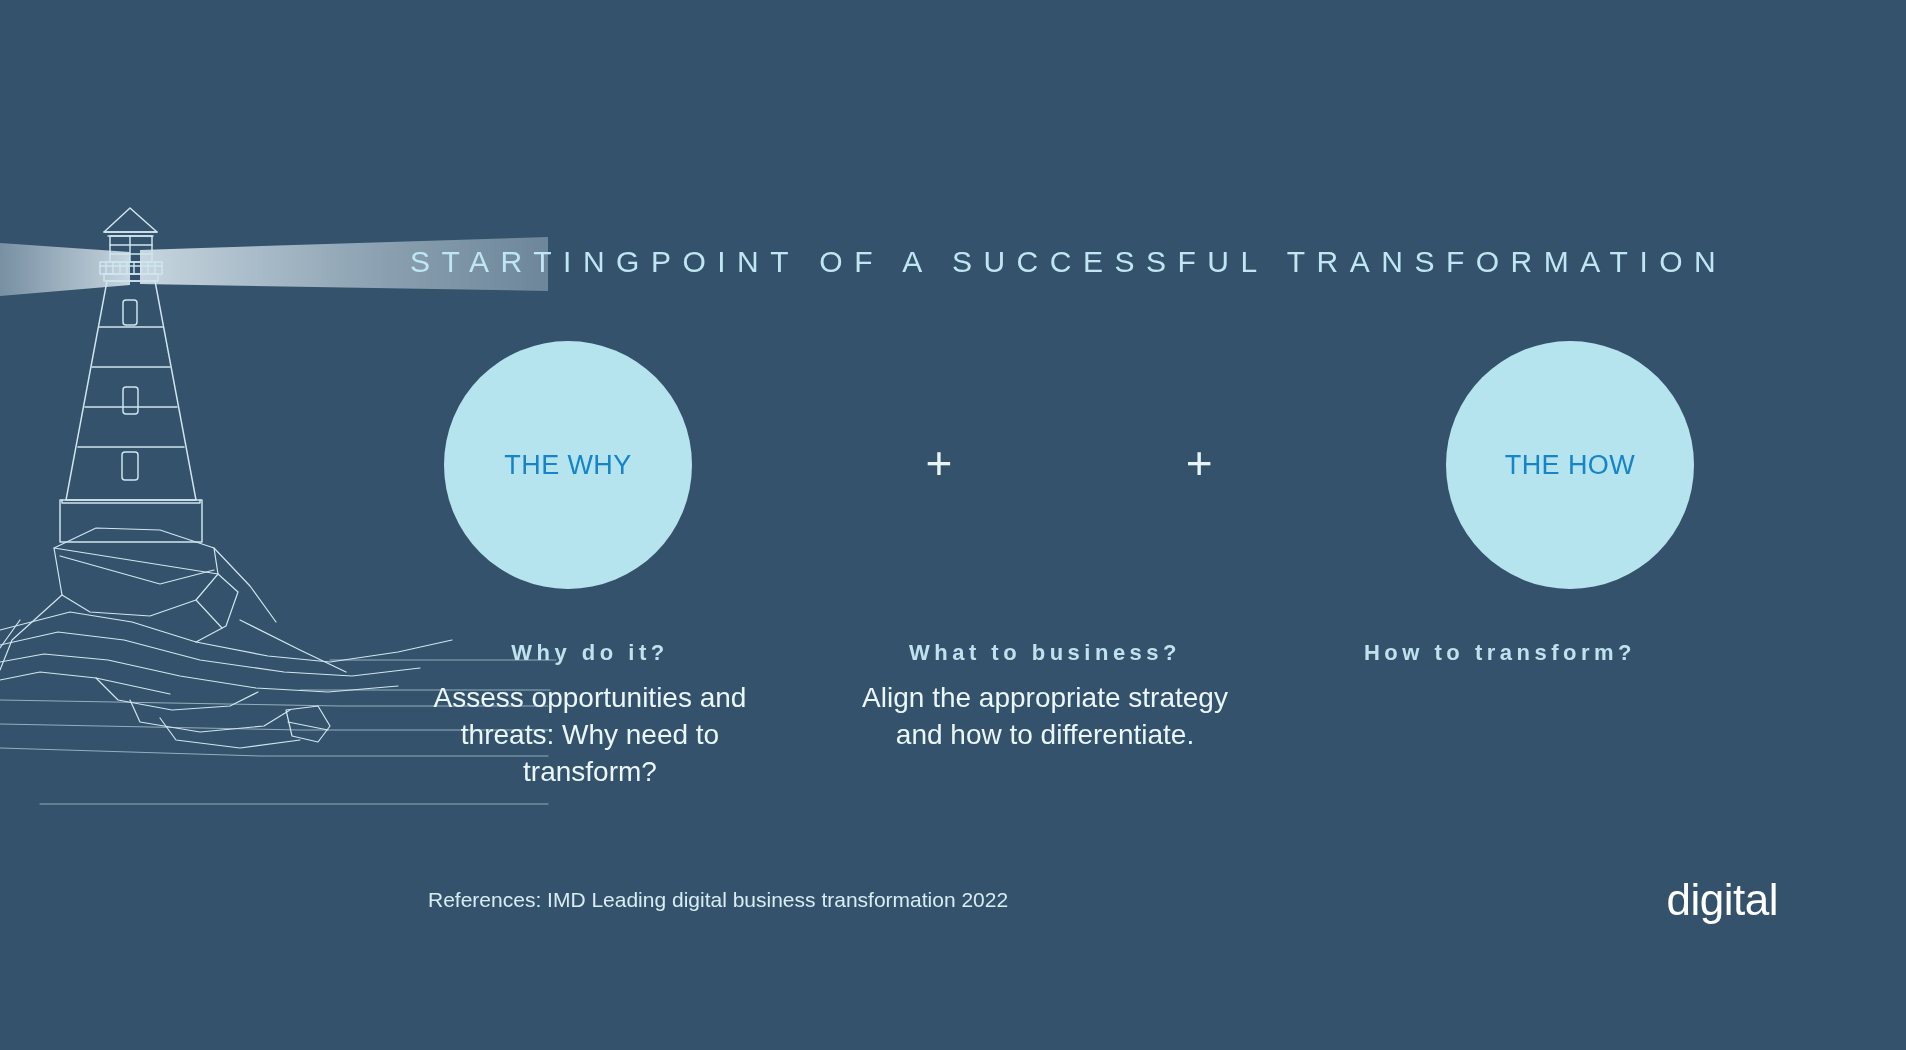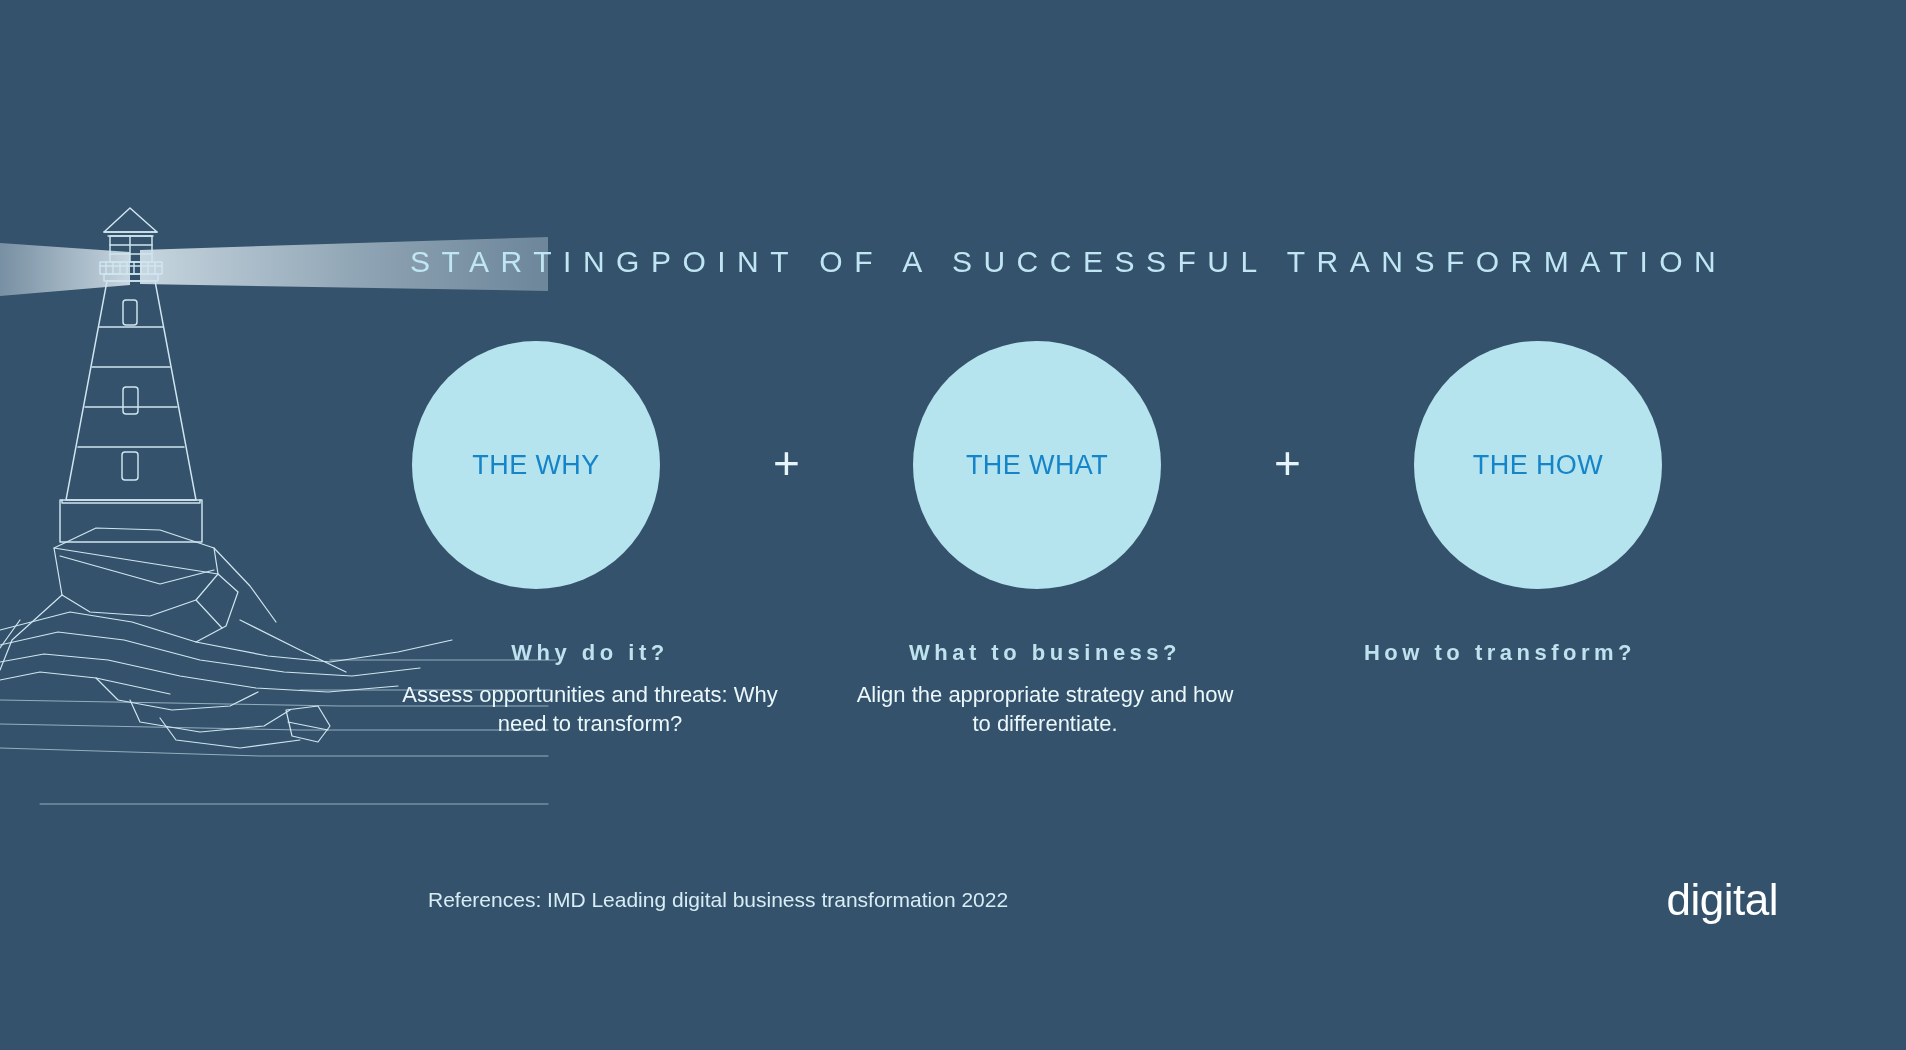--- a/index.html
+++ b/index.html
@@ -44,7 +44,7 @@
   
   #row {
     position: absolute;
-    left: 412px;
+    left: 444px;
     top: 340px;
     width: 1250px;
     height: 250px;

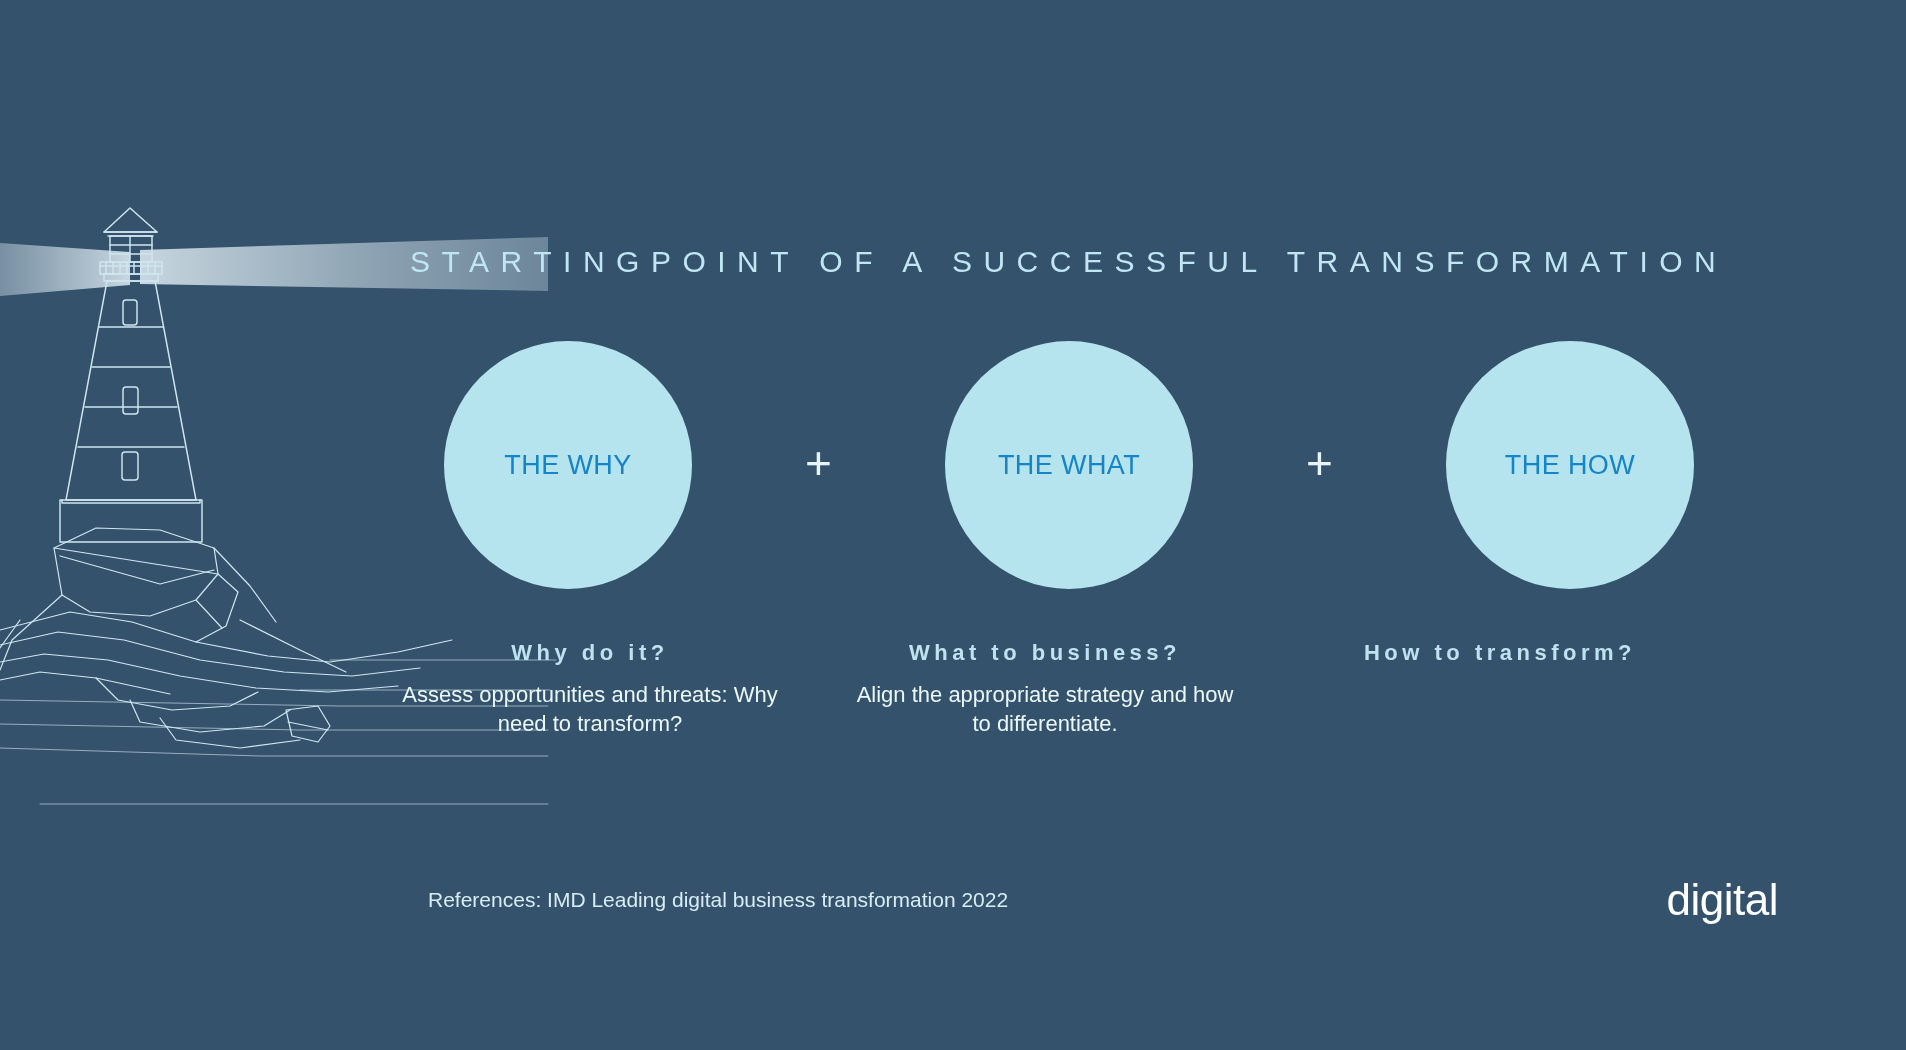--- a/index.html
+++ b/index.html
@@ -233,9 +233,6 @@
       <span class="bubble-label">THE WHY</span>
     </div>
     <div class="plus">+</div>
-    <div class="bubble">
-      <span class="bubble-label">THE WHAT</span>
-    </div>
     <div class="plus">+</div>
     <div class="bubble">
       <span class="bubble-label">THE HOW</span>

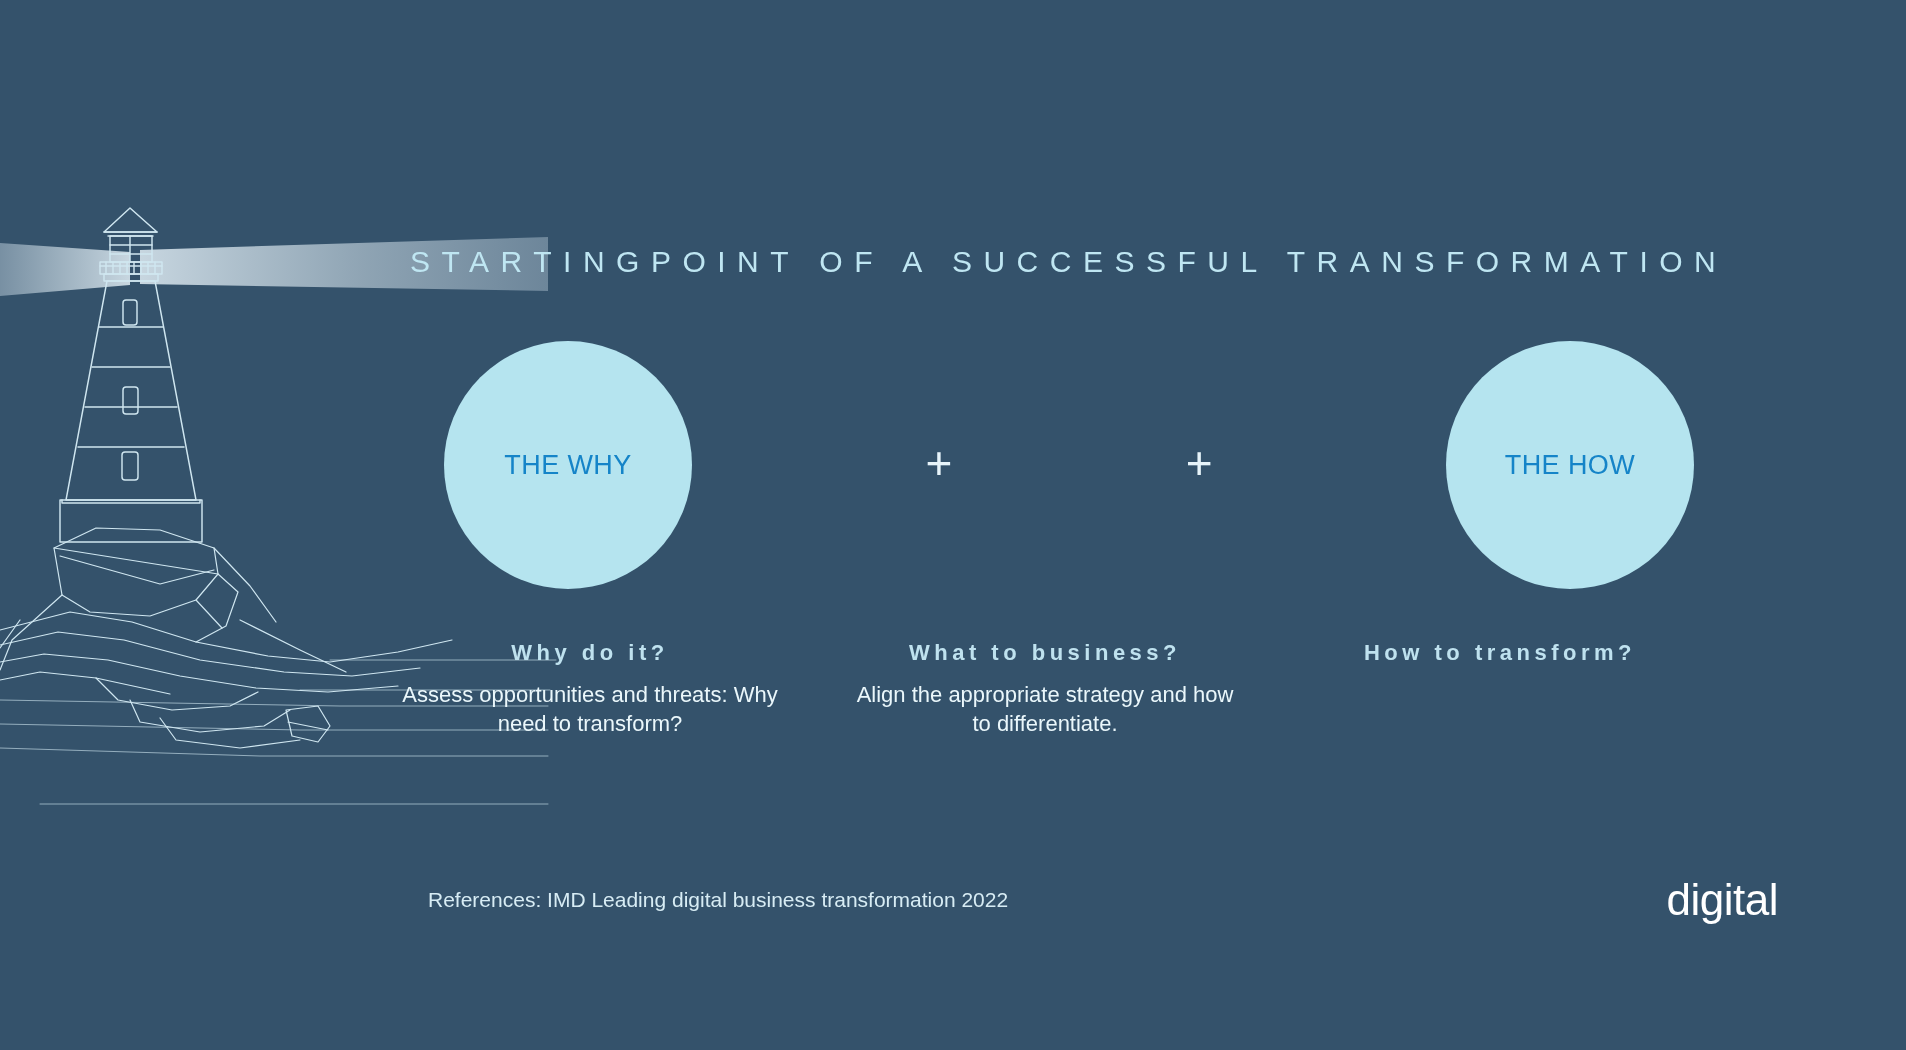--- a/index.html
+++ b/index.html
@@ -100,7 +100,7 @@
     white-space: nowrap;
   }
   .caption-body {
-    font-size: 22px;
+    font-size: 28px;
     line-height: 1.32;
     color: #eaf7fb;
   }

